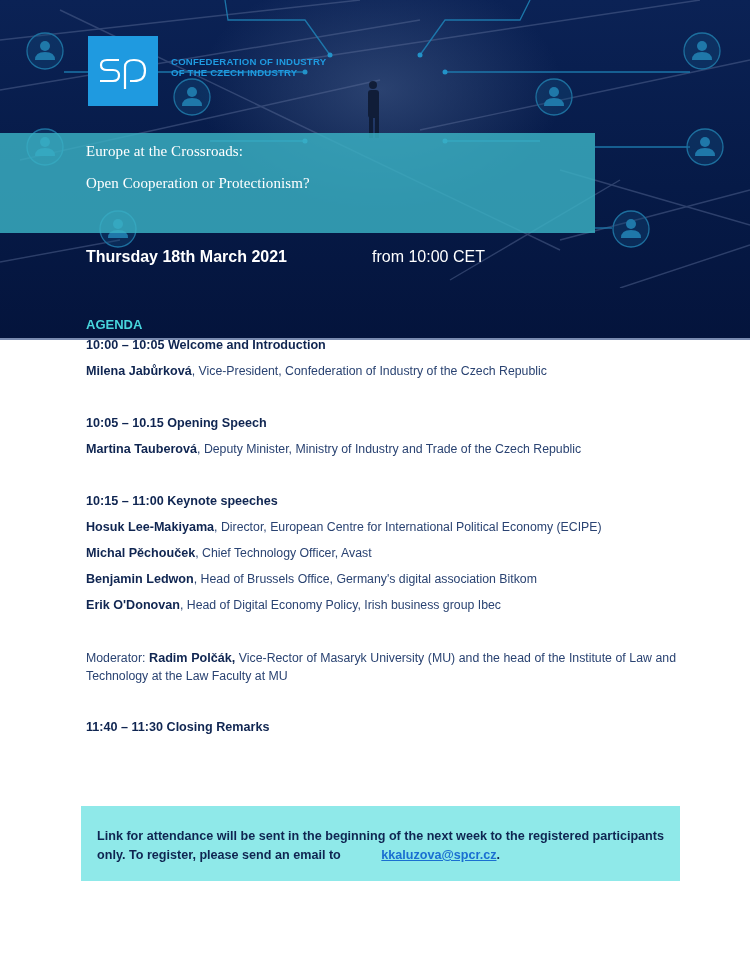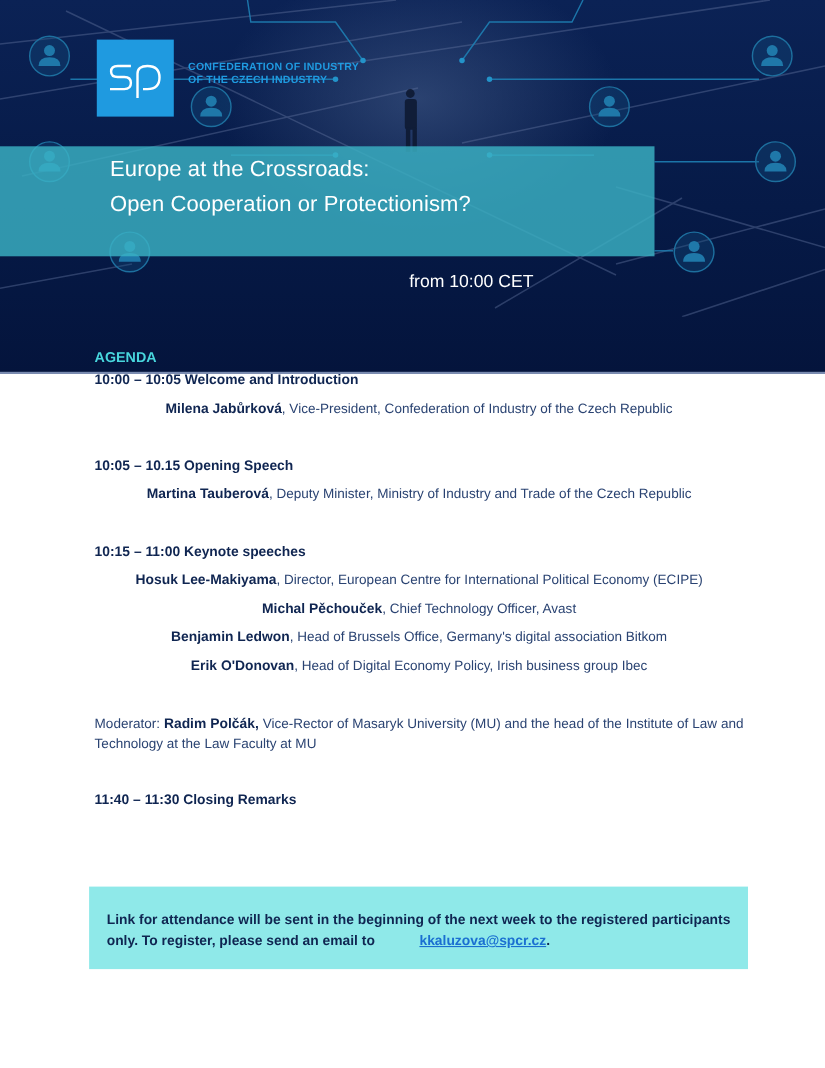--- a/index.html
+++ b/index.html
@@ -17,7 +17,7 @@
   .logo-text { position: absolute; left: 171px; top: 56px; font-family: "Liberation Sans", sans-serif; font-weight: bold; font-size: 9.6px; line-height: 11px; color: #1f9ae0; letter-spacing: 0.2px; }
 
   .title-band { position: absolute; left: 0; top: 133px; width: 595px; height: 100px; background: rgba(58,178,196,0.82); }
-  .title-line { position: absolute; left: 100px; font-family: Liberation Sans, sans-serif; color: #ffffff; font-size: 20px; letter-spacing: 0.1px; }
+  .title-line { position: absolute; left: 86px; font-family: Liberation Serif, serif; color: #ffffff; font-size: 15px; letter-spacing: 0.1px; }
   .title-line.l1 { top: 143px; }
   .title-line.l2 { top: 175px; }
   .subtitle { position: absolute; left: 86px; top: 206px; font-family: "Liberation Sans", sans-serif; font-size: 15px; color: #0c2a5e; font-weight: bold; letter-spacing: 0.1px; }

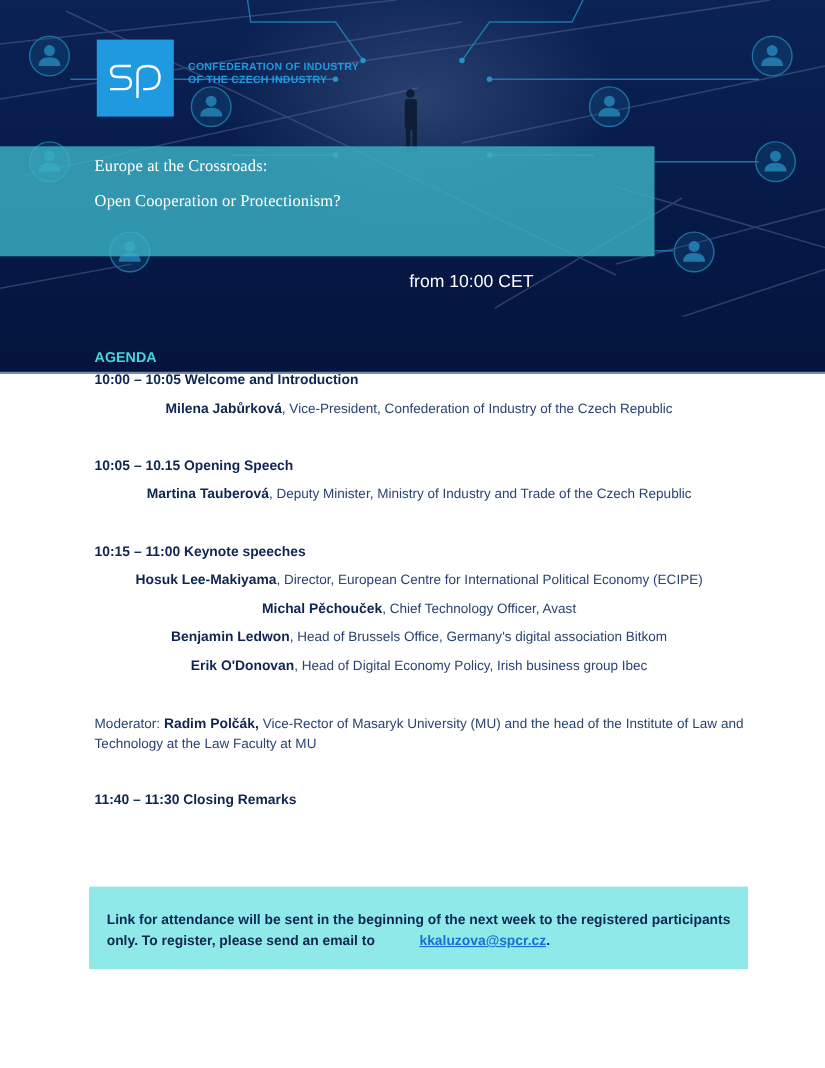--- a/index.html
+++ b/index.html
@@ -137,6 +137,7 @@
   <div class="title-line l1">Europe at the Crossroads:</div>
   <div class="title-line l2">Open Cooperation or Protectionism?</div>
 
+  <div class="date">Thursday 18th March 2021</div>
   <div class="time">from 10:00 CET</div>
   <div class="hero-bottom-line"></div>
 </div>

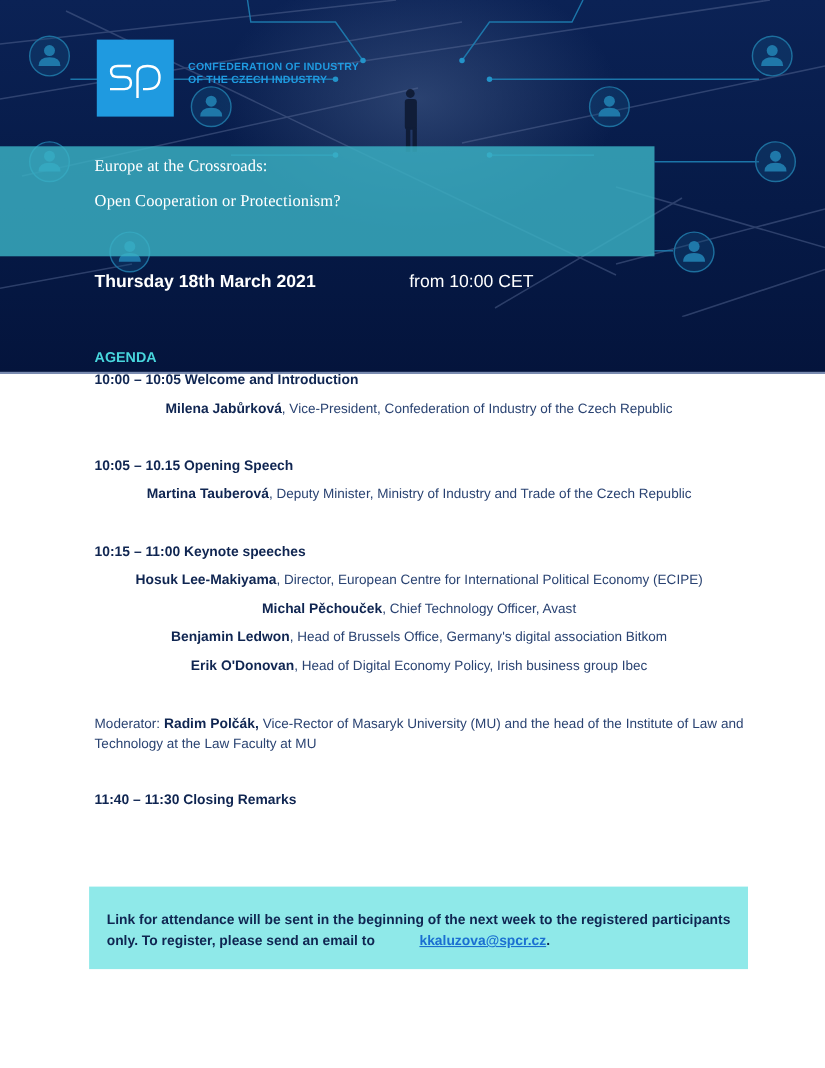--- a/index.html
+++ b/index.html
@@ -28,7 +28,7 @@
   .agenda { position: absolute; left: 86px; top: 317px; width: 590px; font-family: "Liberation Sans", sans-serif; }
   .agenda-label { font-weight: bold; font-size: 13px; color: #48d6dd; height: 20px; line-height: 16px; }
   .slot-title { font-weight: bold; font-size: 12.6px; color: #0f2551; line-height: 16px; height: 26px; }
-  .speaker { font-size: 12.3px; color: #2a4372; line-height: 16px; height: 26px; white-space: nowrap; text-align: center; }
+  .speaker { font-size: 12.3px; color: #2a4372; line-height: 16px; height: 26px; white-space: nowrap; }
   .speaker b { color: #0f2551; font-weight: bold; font-size: 12.6px; }
   .speaker.wrap { white-space: normal; height: auto; text-align: justify; line-height: 18px; }
   .gap { height: 26px; }

